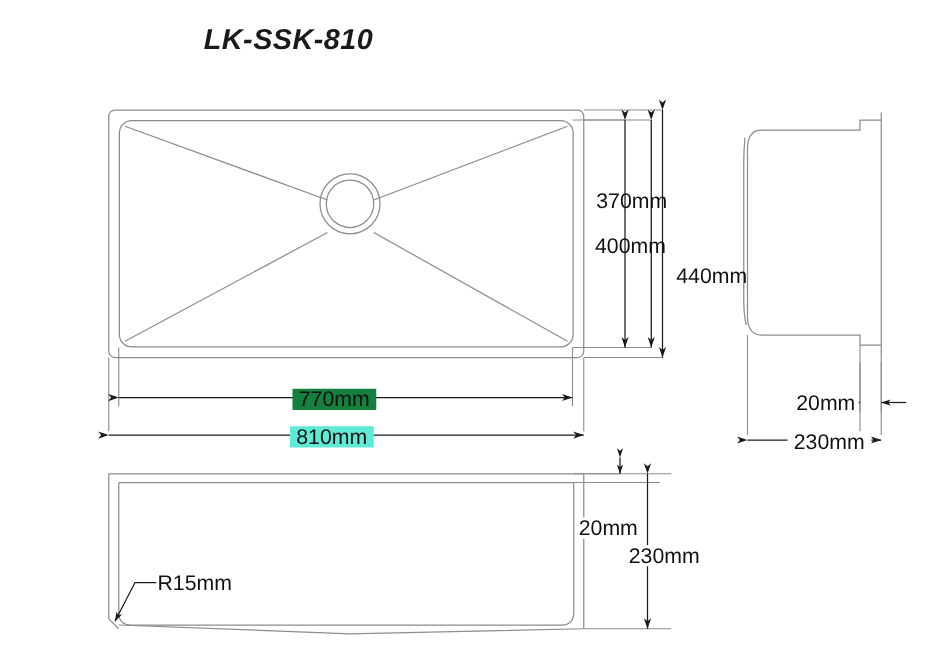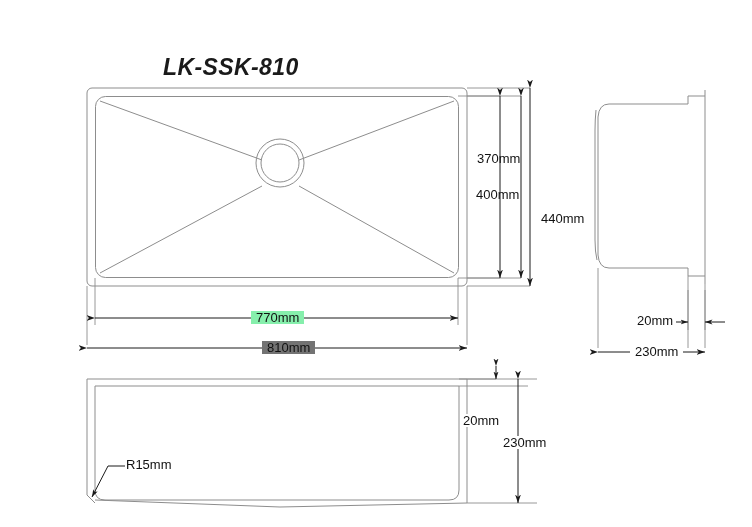--- a/index.html
+++ b/index.html
@@ -39,7 +39,6 @@
     letter-spacing: 0.4px;
     color: #1a1a1a;
     white-space: nowrap;
-    margin-top: 36px;
   }
   .dim-label {
     position: absolute;

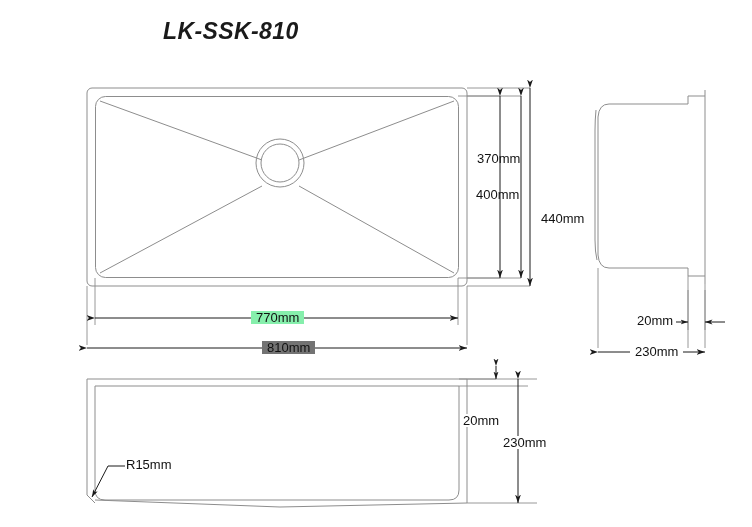--- a/index.html
+++ b/index.html
@@ -43,7 +43,7 @@
   .dim-label {
     position: absolute;
     font-family: "Liberation Sans", sans-serif;
-    font-size: 13px;
+    font-size: 17px;
     color: #111111;
     white-space: nowrap;
     line-height: 1;

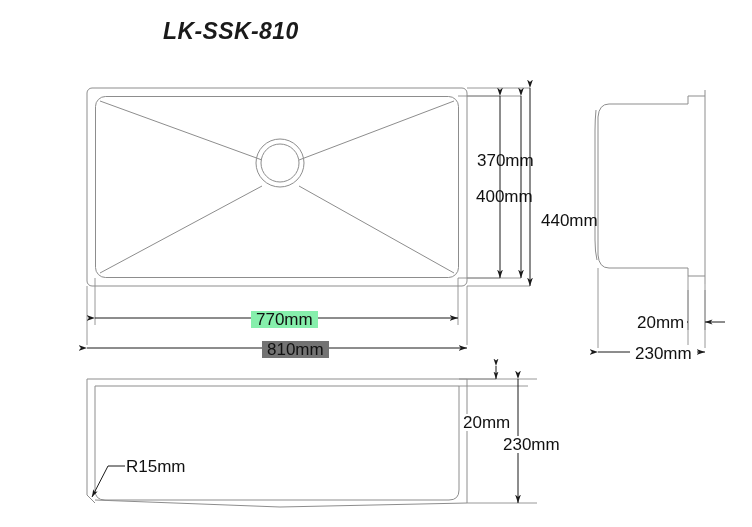--- a/index.html
+++ b/index.html
@@ -153,7 +153,7 @@
 
   <div class="dim-label" style="left:541px; top:212px;">440mm</div>
 
-  <div class="dim-label" style="left:251px; top:311px; background:#86efac; padding:0 5px;">770mm</div>
+  <div class="dim-label" style="left:234px; top:311px; background:#15803d; padding:0 5px;">770mm</div>
 
   <div class="dim-label" style="left:262px; top:341px; background:#737373; padding:0 5px;">810mm</div>
 

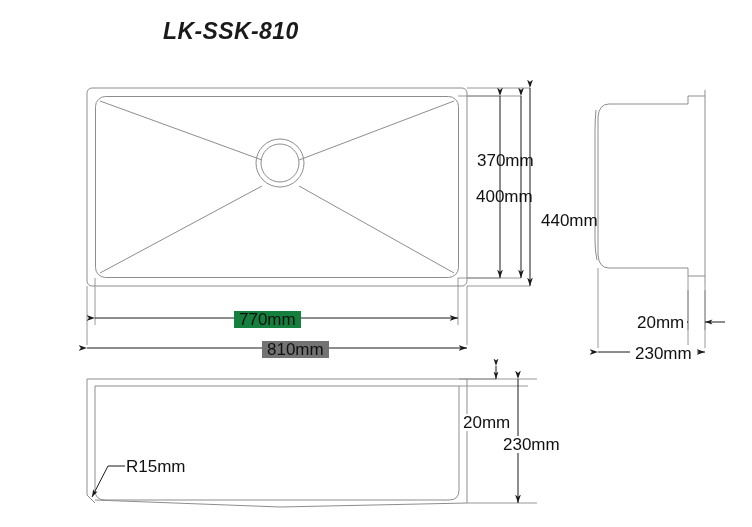--- a/index.html
+++ b/index.html
@@ -155,7 +155,7 @@
 
   <div class="dim-label" style="left:234px; top:311px; background:#15803d; padding:0 5px;">770mm</div>
 
-  <div class="dim-label" style="left:262px; top:341px; background:#737373; padding:0 5px;">810mm</div>
+  <div class="dim-label" style="left:232px; top:341px; background:#5eead4; padding:0 5px;">810mm</div>
 
   <div class="dim-label" style="left:634px; top:314px; background:#ffffff; padding:0 3px;">20mm</div>
 

